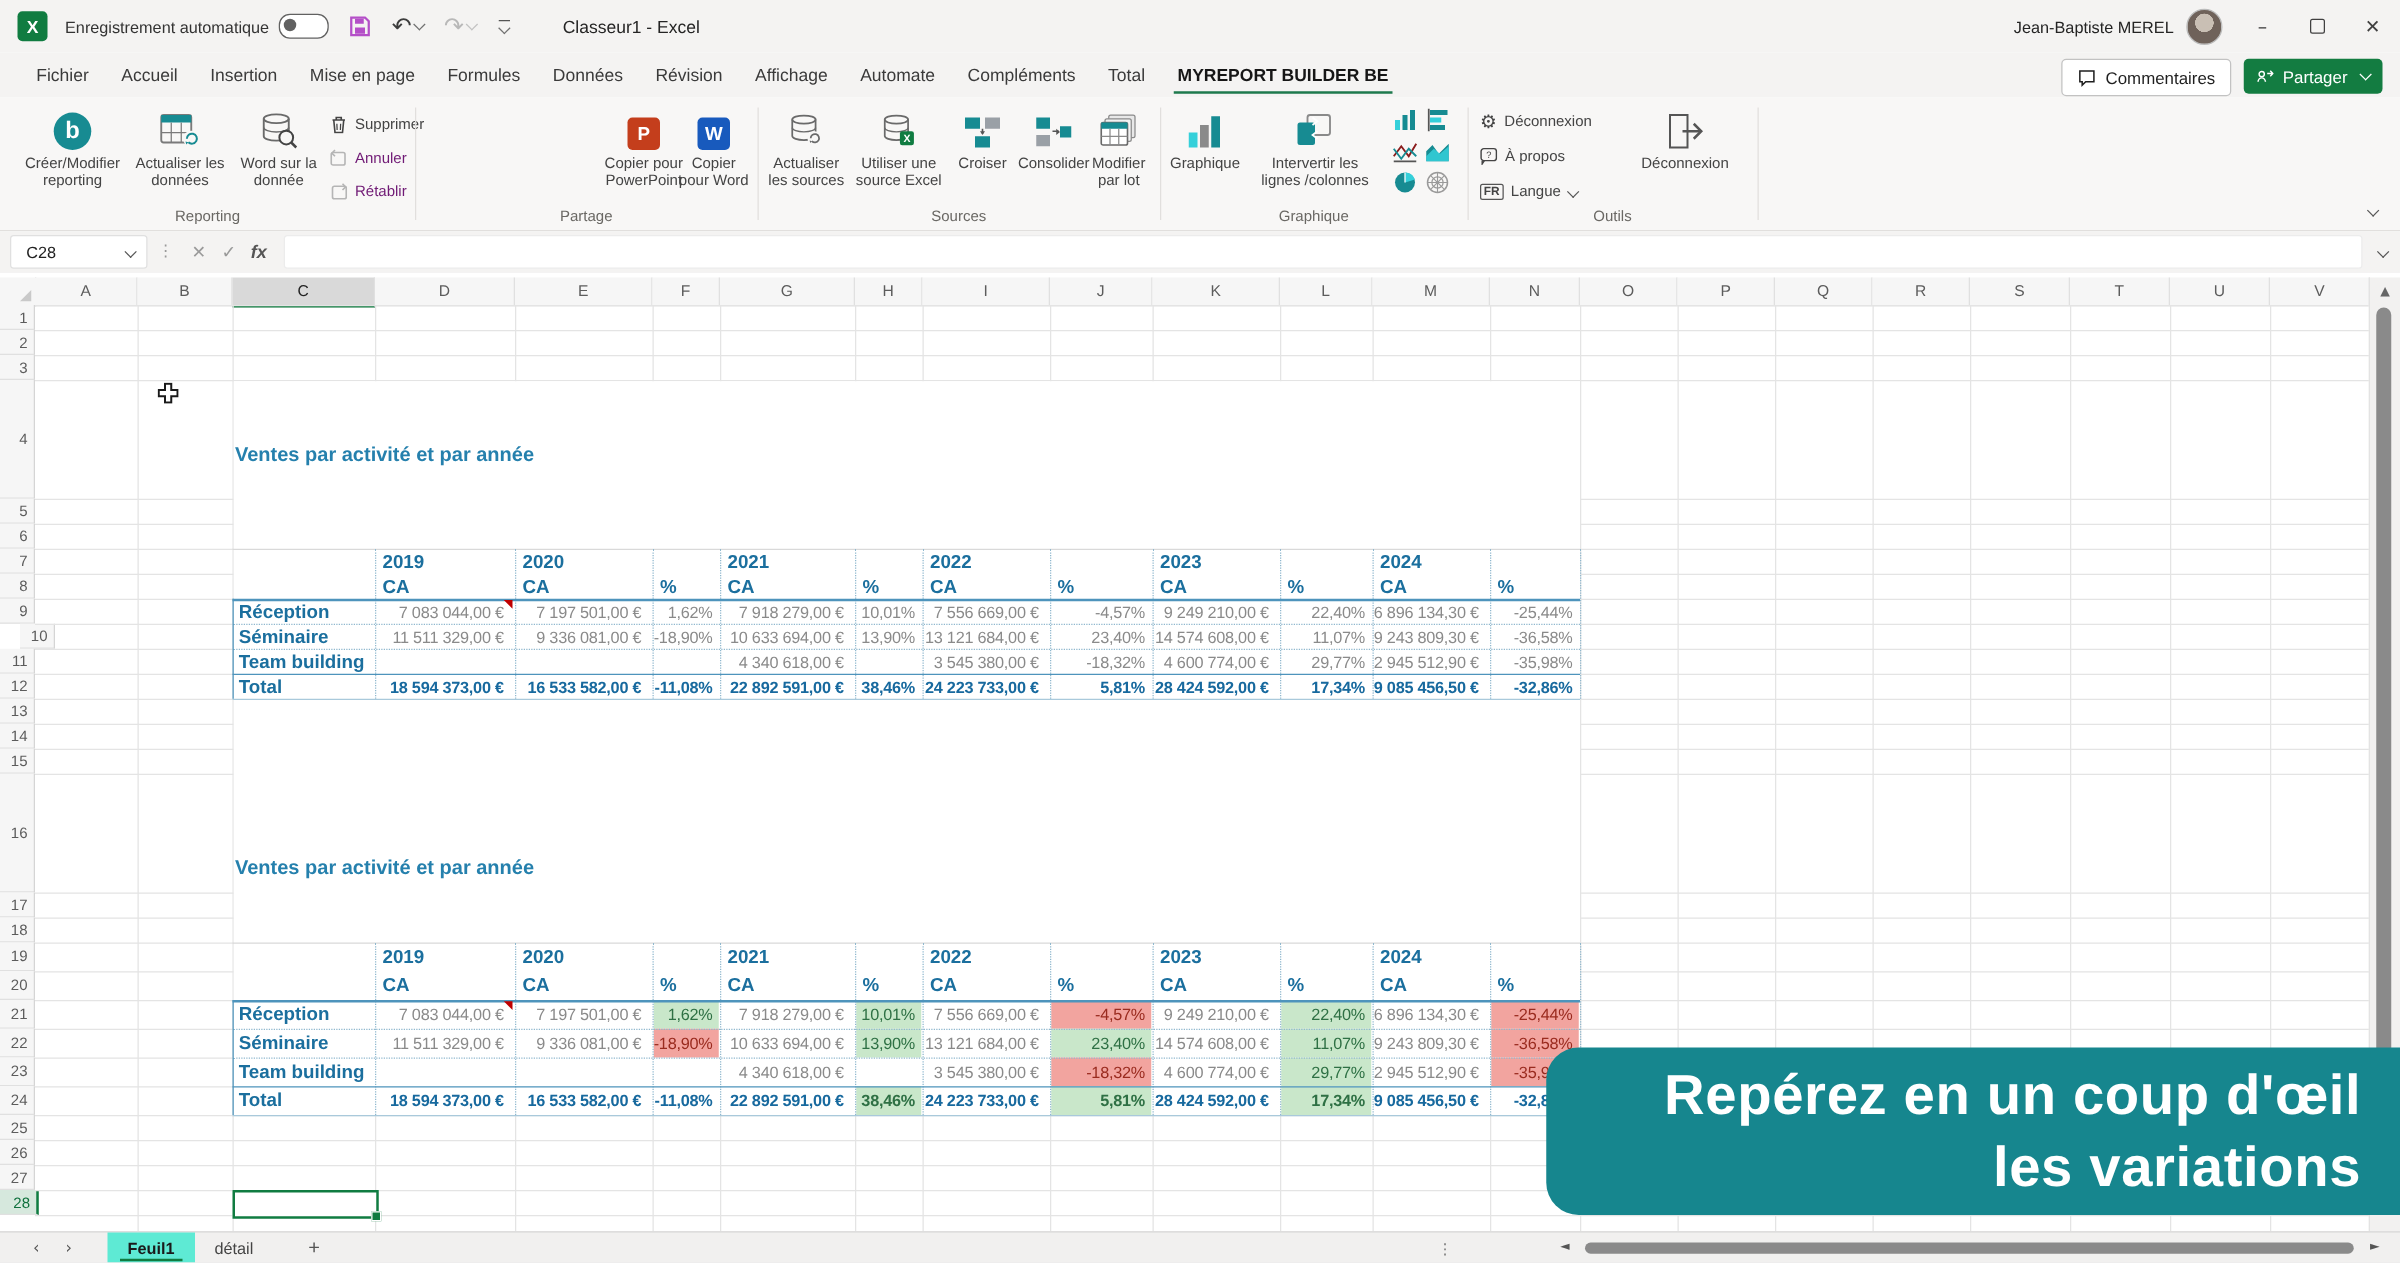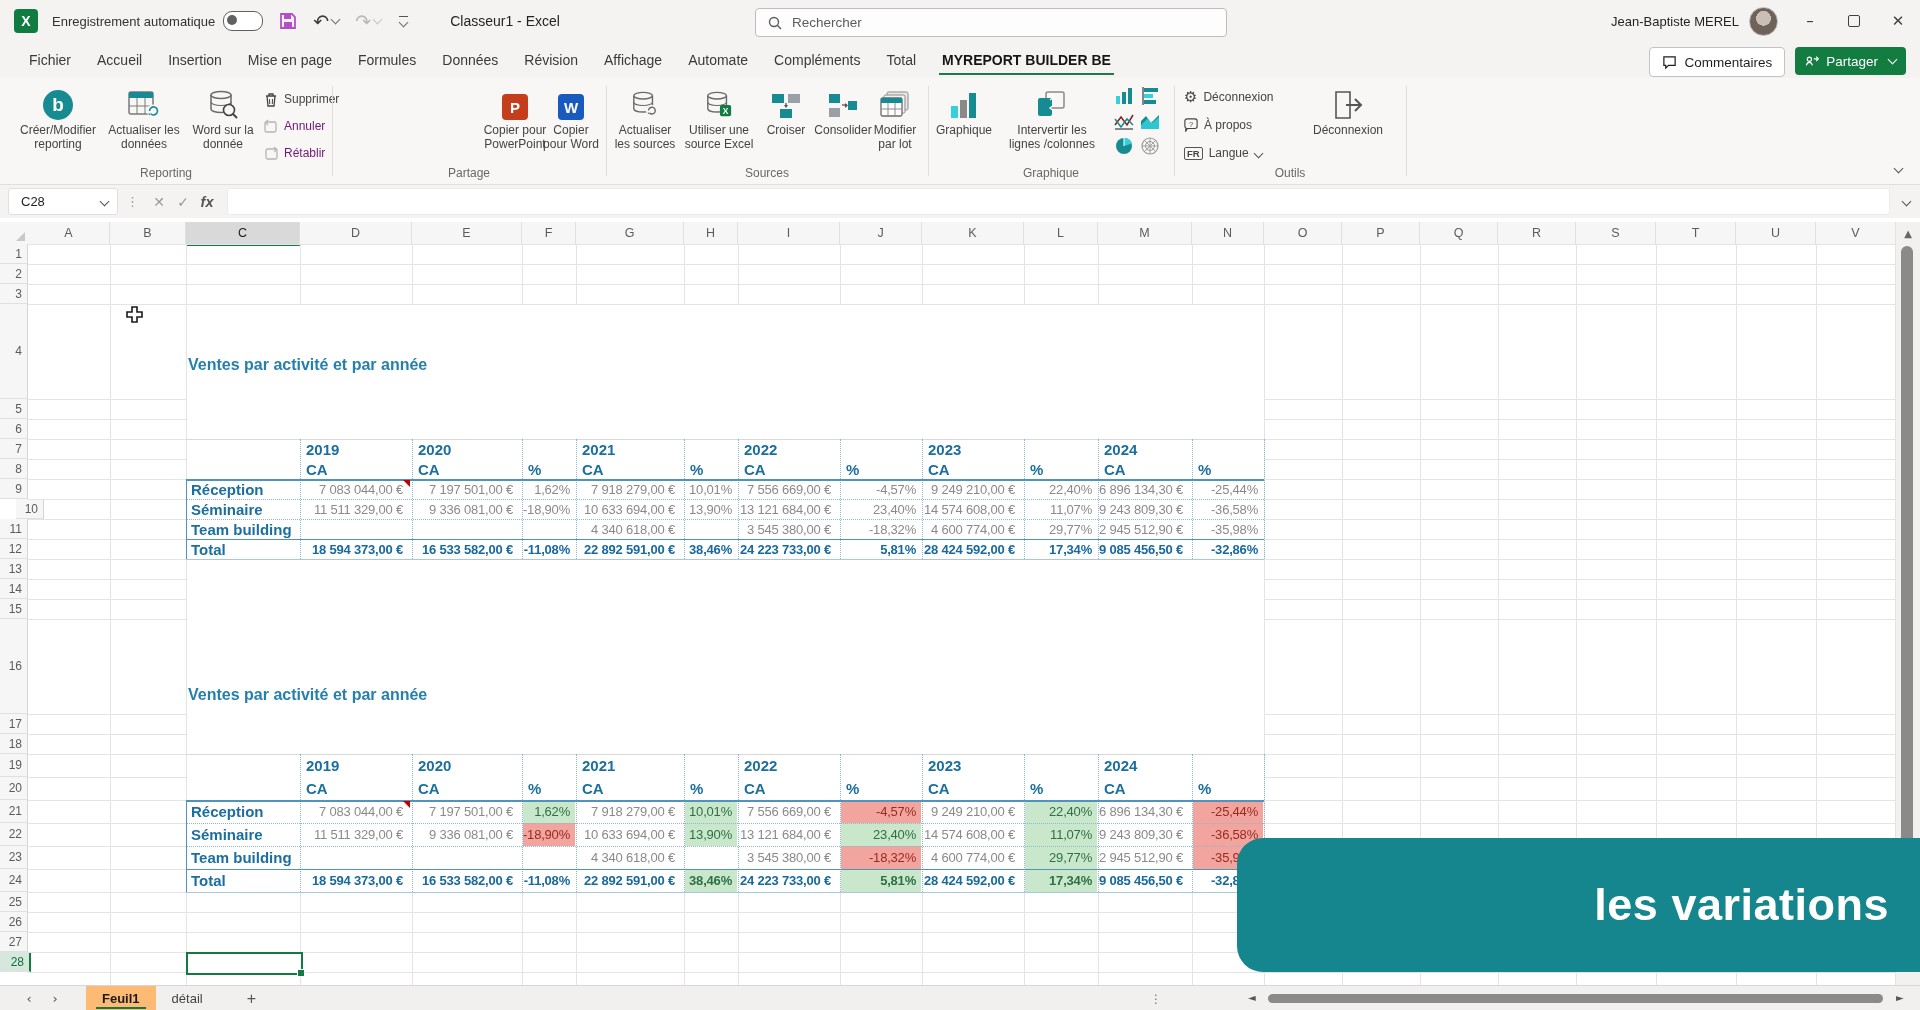--- a/index.html
+++ b/index.html
@@ -170,13 +170,6 @@
         <span class="qat-chev" style="margin:0"></span>
       </div>
     <div class="doc-title">Classeur1 - Excel</div>
-    <div id="search-box">
-      <svg width="14" height="14" viewBox="0 0 14 14">
-          <circle cx="6" cy="6" r="4.5" fill="none" stroke="#5c5c5c" stroke-width="1.4"></circle>
-          <line x1="9.5" y1="9.5" x2="13" y2="13" stroke="#5c5c5c" stroke-width="1.4"></line>
-        </svg>
-      <span>Rechercher</span>
-    </div>
     <div id="user-area">
       <span class="user-name">Jean-Baptiste MEREL</span>
       <span class="avatar"></span>

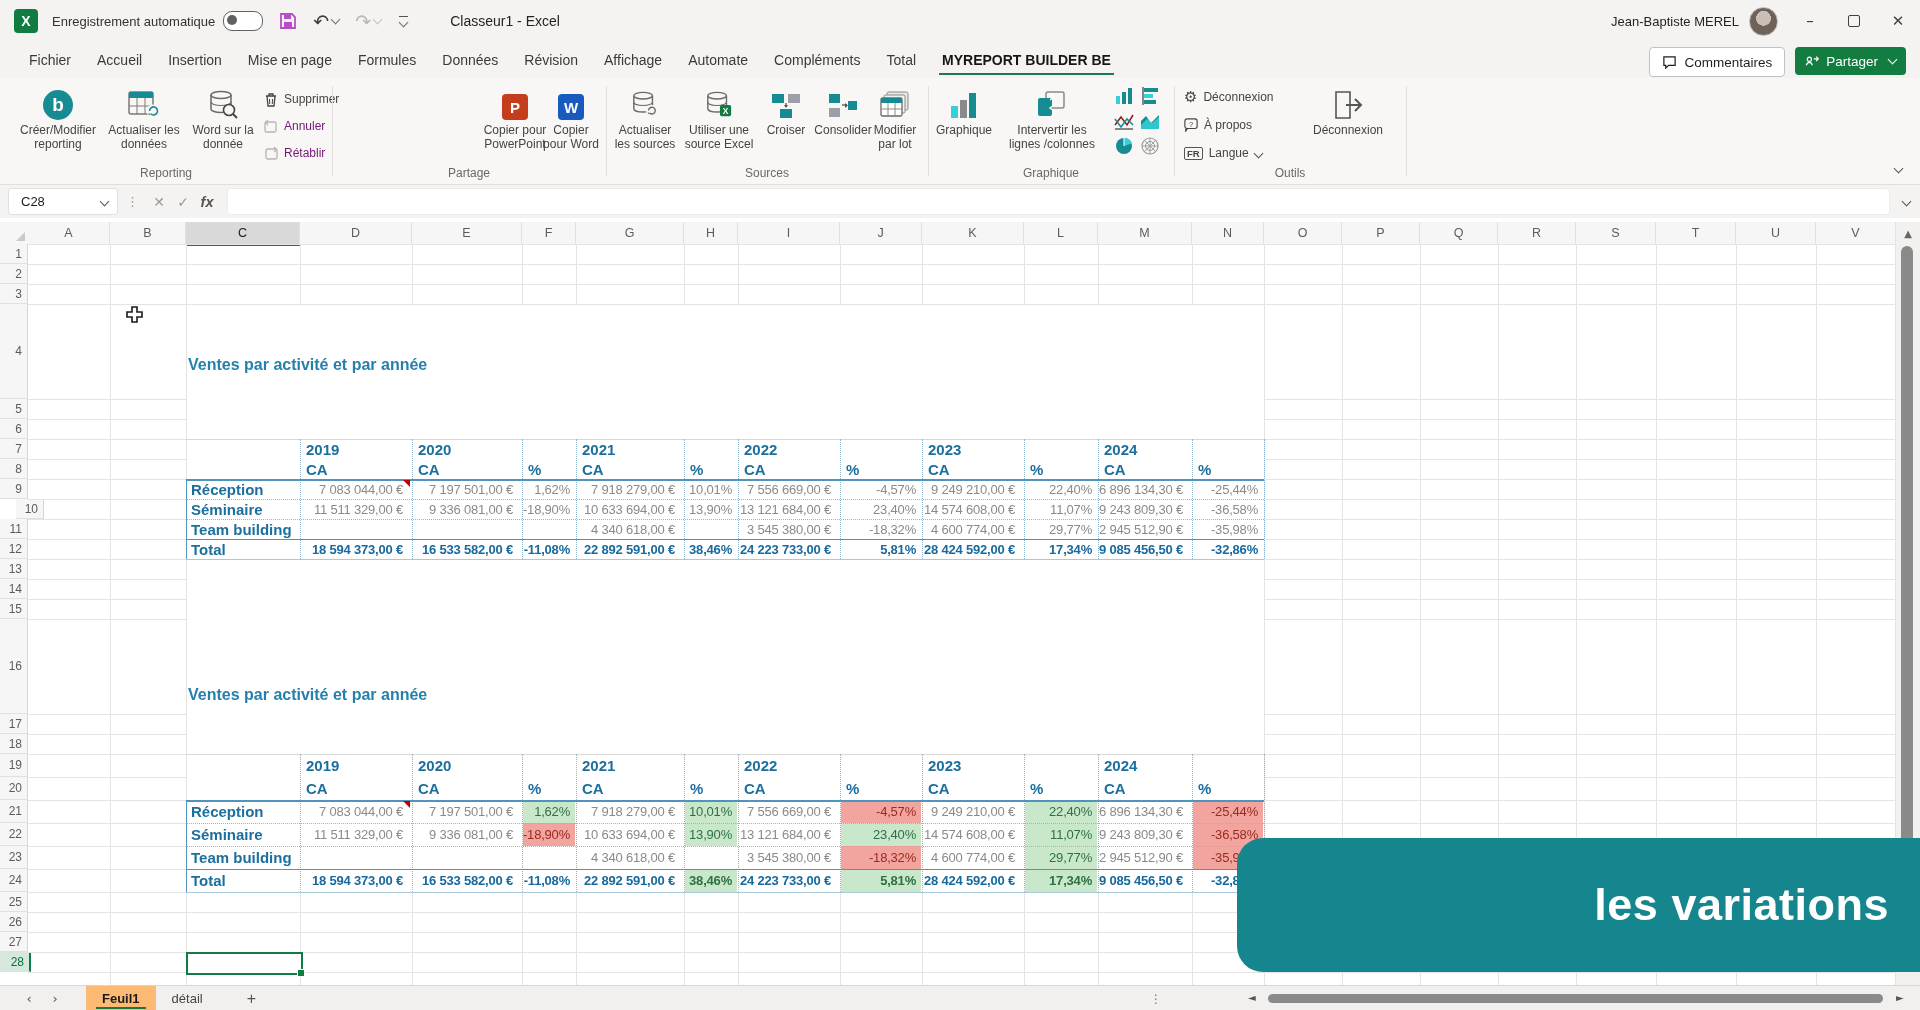--- a/index.html
+++ b/index.html
@@ -776,6 +776,7 @@
   </div>
 
   <div id="banner" style="background: rgb(22, 134, 142);">
+    <span class="l">Repérez en un coup d'œil</span>
     <span class="l">les variations</span>
   </div>
 

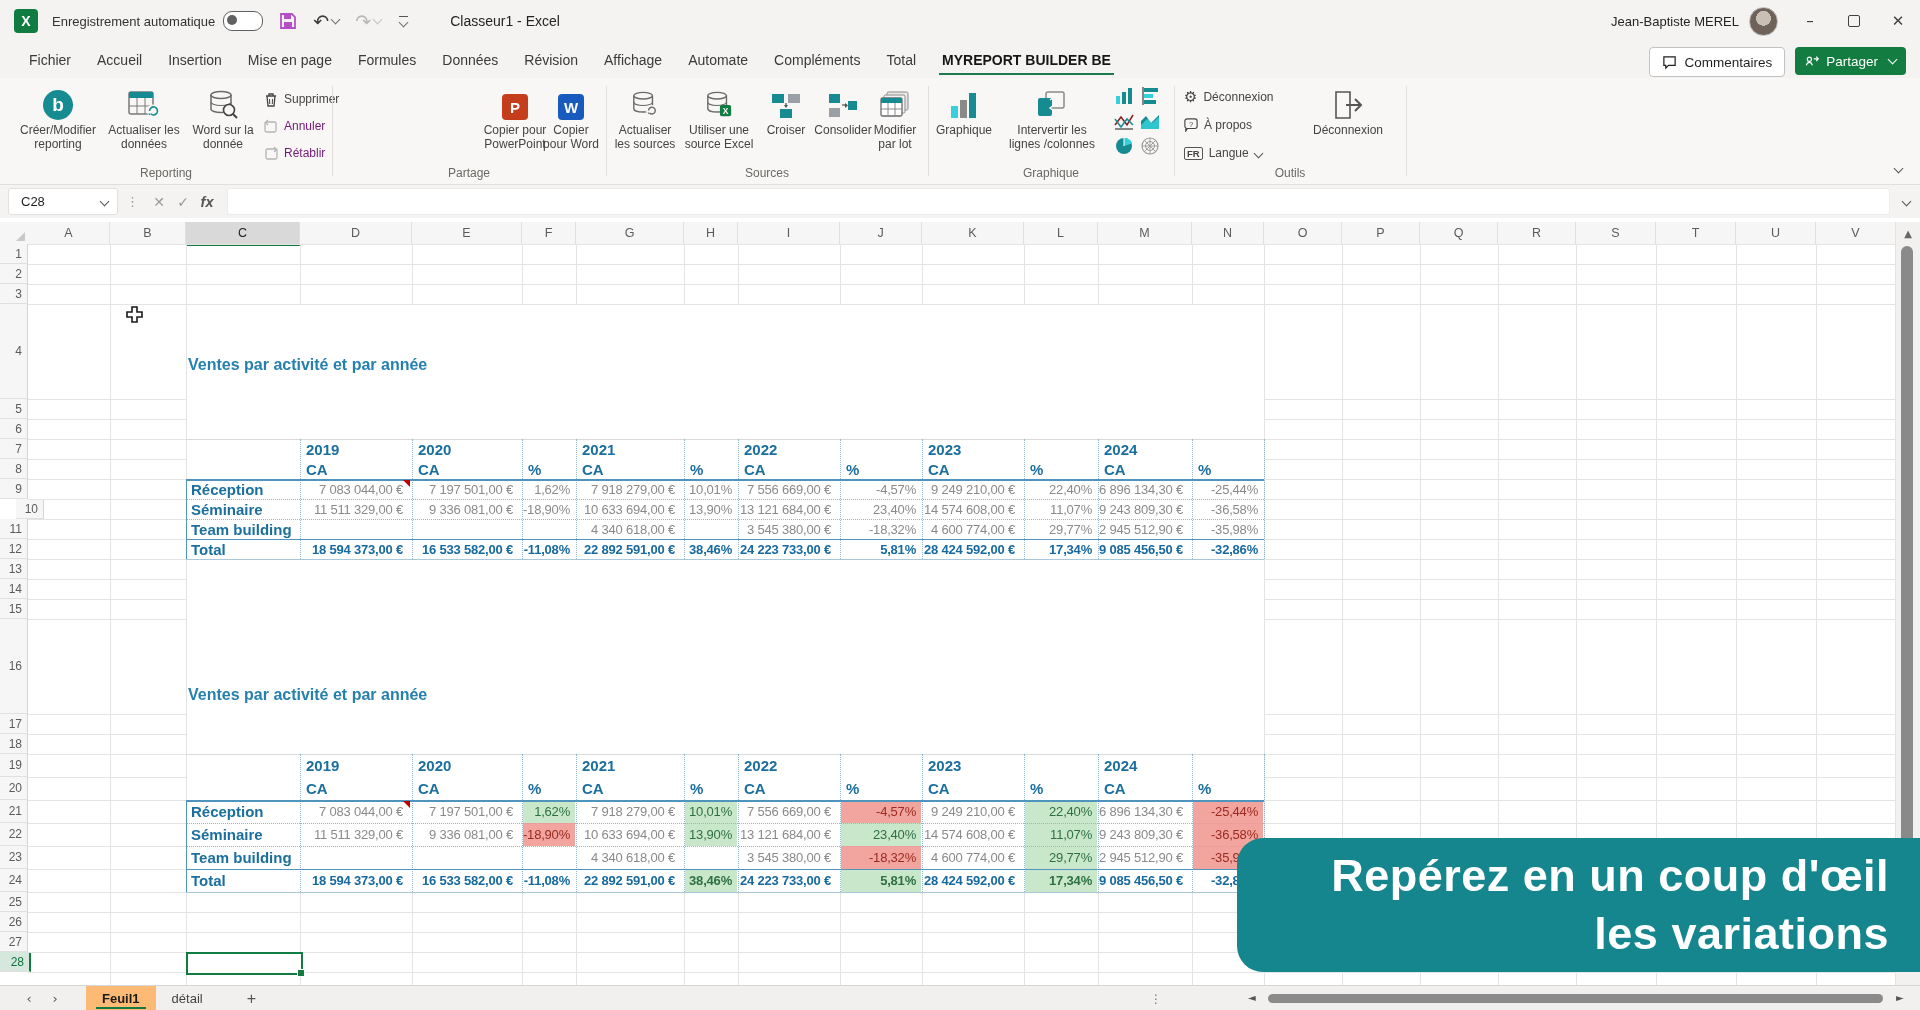--- a/index.html
+++ b/index.html
@@ -122,7 +122,7 @@
           display:flex;align-items:center;font-size:13px;color:#444;}
   .nav-ar{width:26px;text-align:center;color:#555;font-size:13px;}
   .sheet-tab{height:25px;display:flex;align-items:center;padding:0 16px;position:relative;}
-  .sheet-tab.active{background:#fdba74;font-weight:bold;color:#1a1a1a;}
+  .sheet-tab.active{background:#5eead4;font-weight:bold;color:#1a1a1a;}
   .sheet-tab.active:after{content:"";position:absolute;left:10px;right:10px;bottom:2px;border-bottom:2.5px solid #107C41;}
   .add-sheet{margin-left:28px;font-size:16px;color:#555;}
   #hscroll-dots{position:absolute;left:1150px;color:#777;font-size:12px;letter-spacing:1px;}

